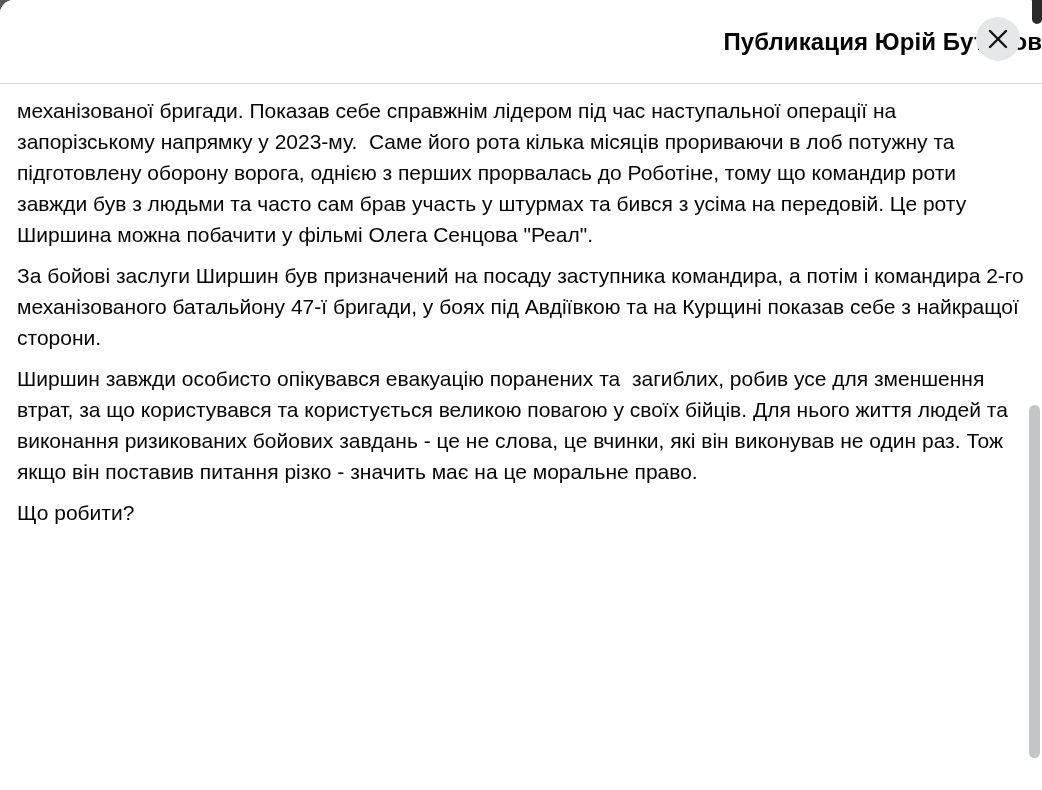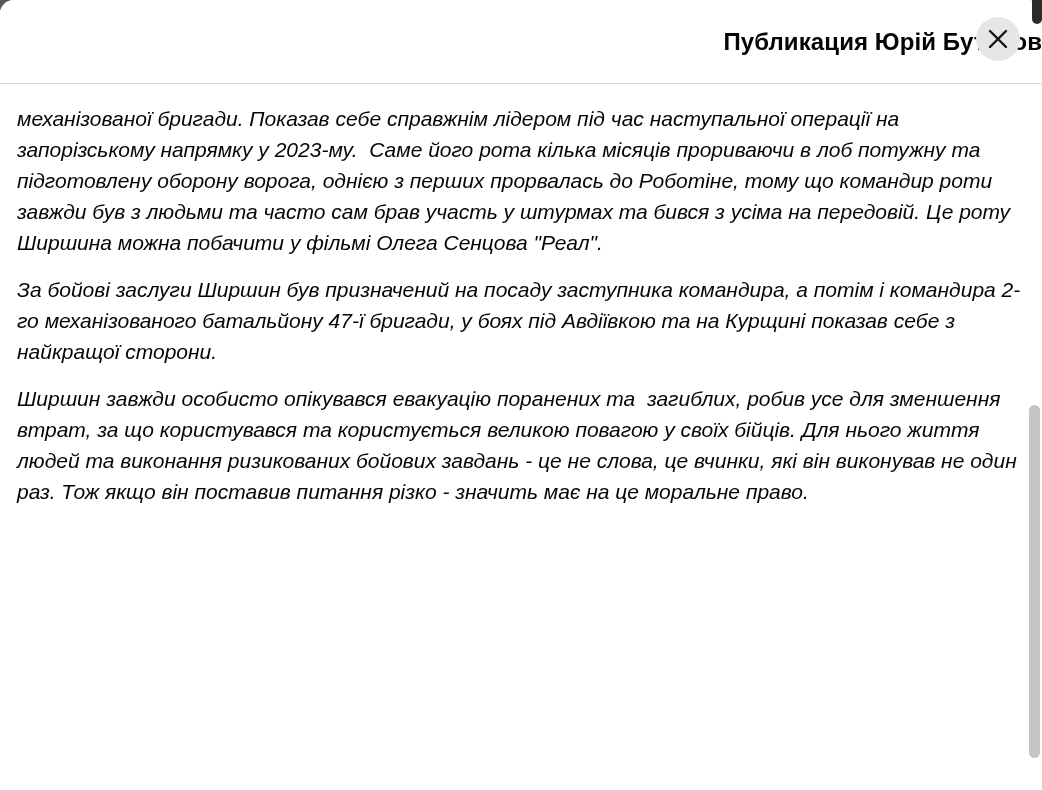--- a/index.html
+++ b/index.html
@@ -54,8 +54,7 @@
   }
   .modal-content p {
     white-space: pre-wrap;
-    margin: 16px 0 10px 0;
-    font-style: italic;
+    margin: 8px 0 10px 0;
   }
   .scroll-thumb-dark {
     position: absolute;

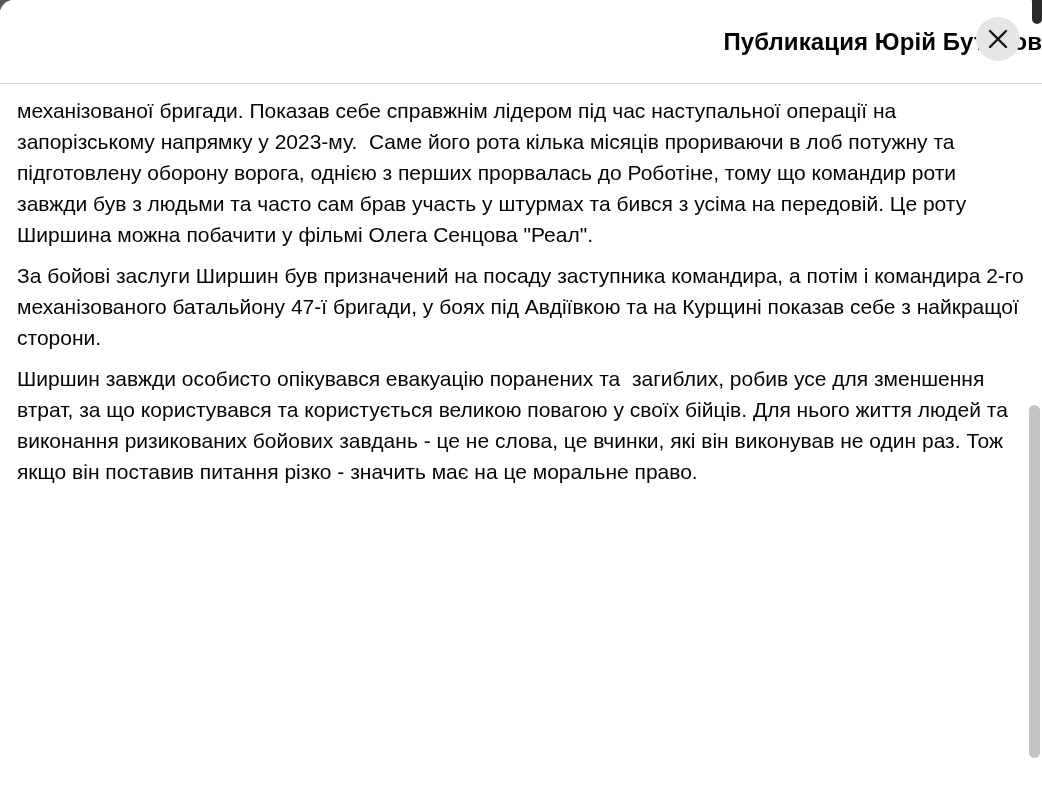--- a/index.html
+++ b/index.html
@@ -94,6 +94,7 @@
     <p>механізованої бригади. Показав себе справжнім лідером під час наступальної операції на запорізському напрямку у 2023-му.  Саме його рота кілька місяців прориваючи в лоб потужну та підготовлену оборону ворога, однією з перших прорвалась до Роботіне, тому що командир роти завжди був з людьми та часто сам брав участь у штурмах та бився з усіма на передовій. Це роту Ширшина можна побачити у фільмі Олега Сенцова "Реал".</p>
     <p>За бойові заслуги Ширшин був призначений на посаду заступника командира, а потім і командира 2-го механізованого батальйону 47-ї бригади, у боях під Авдіївкою та на Курщині показав себе з найкращої сторони.</p>
     <p>Ширшин завжди особисто опікувався евакуацію поранених та  загиблих, робив усе для зменшення втрат, за що користувався та користується великою повагою у своїх бійців. Для нього життя людей та виконання ризикованих бойових завдань - це не слова, це вчинки, які він виконував не один раз. Тож якщо він поставив питання різко - значить має на це моральне право.</p>
+    <p>Що робити?</p>
   </div>
 
 </div>

